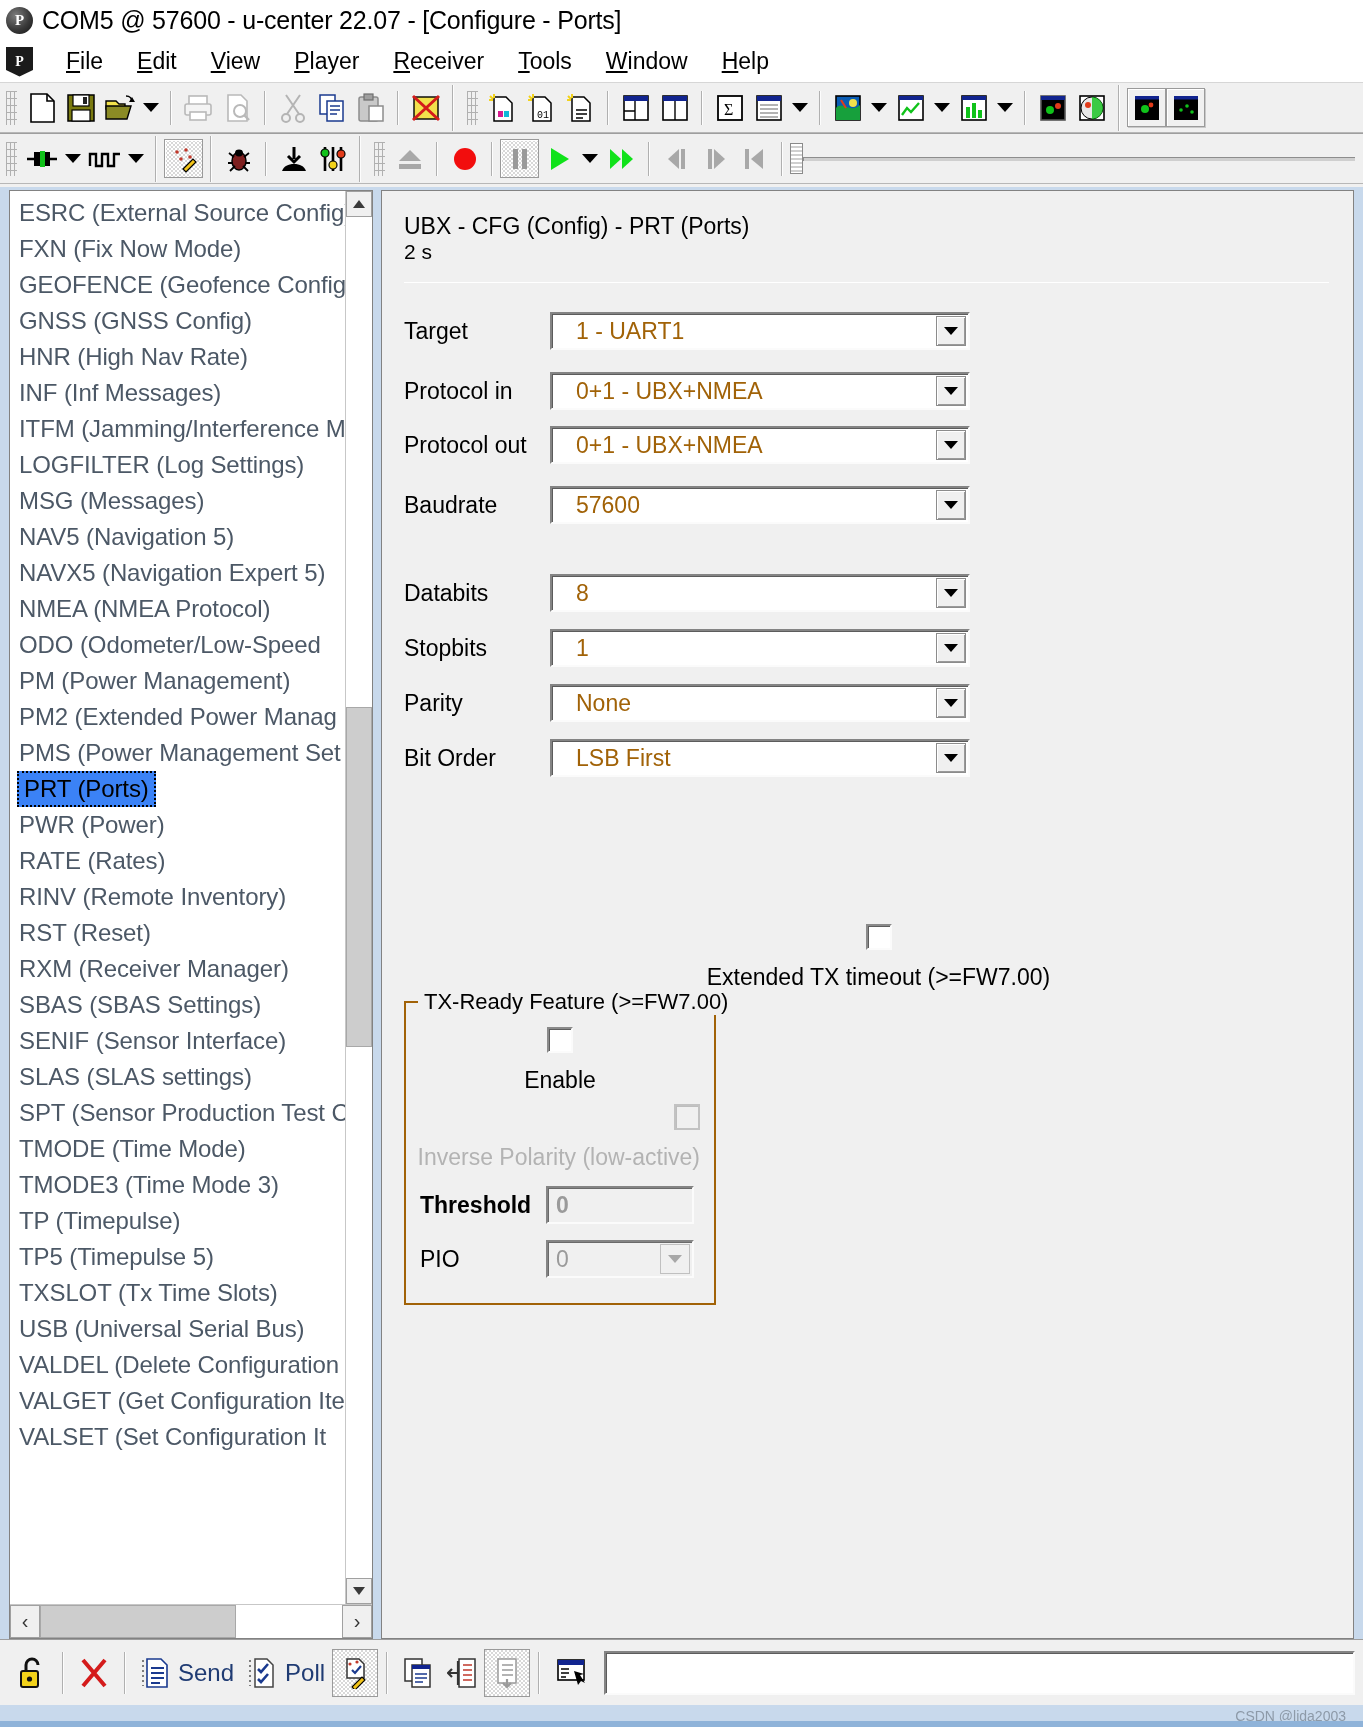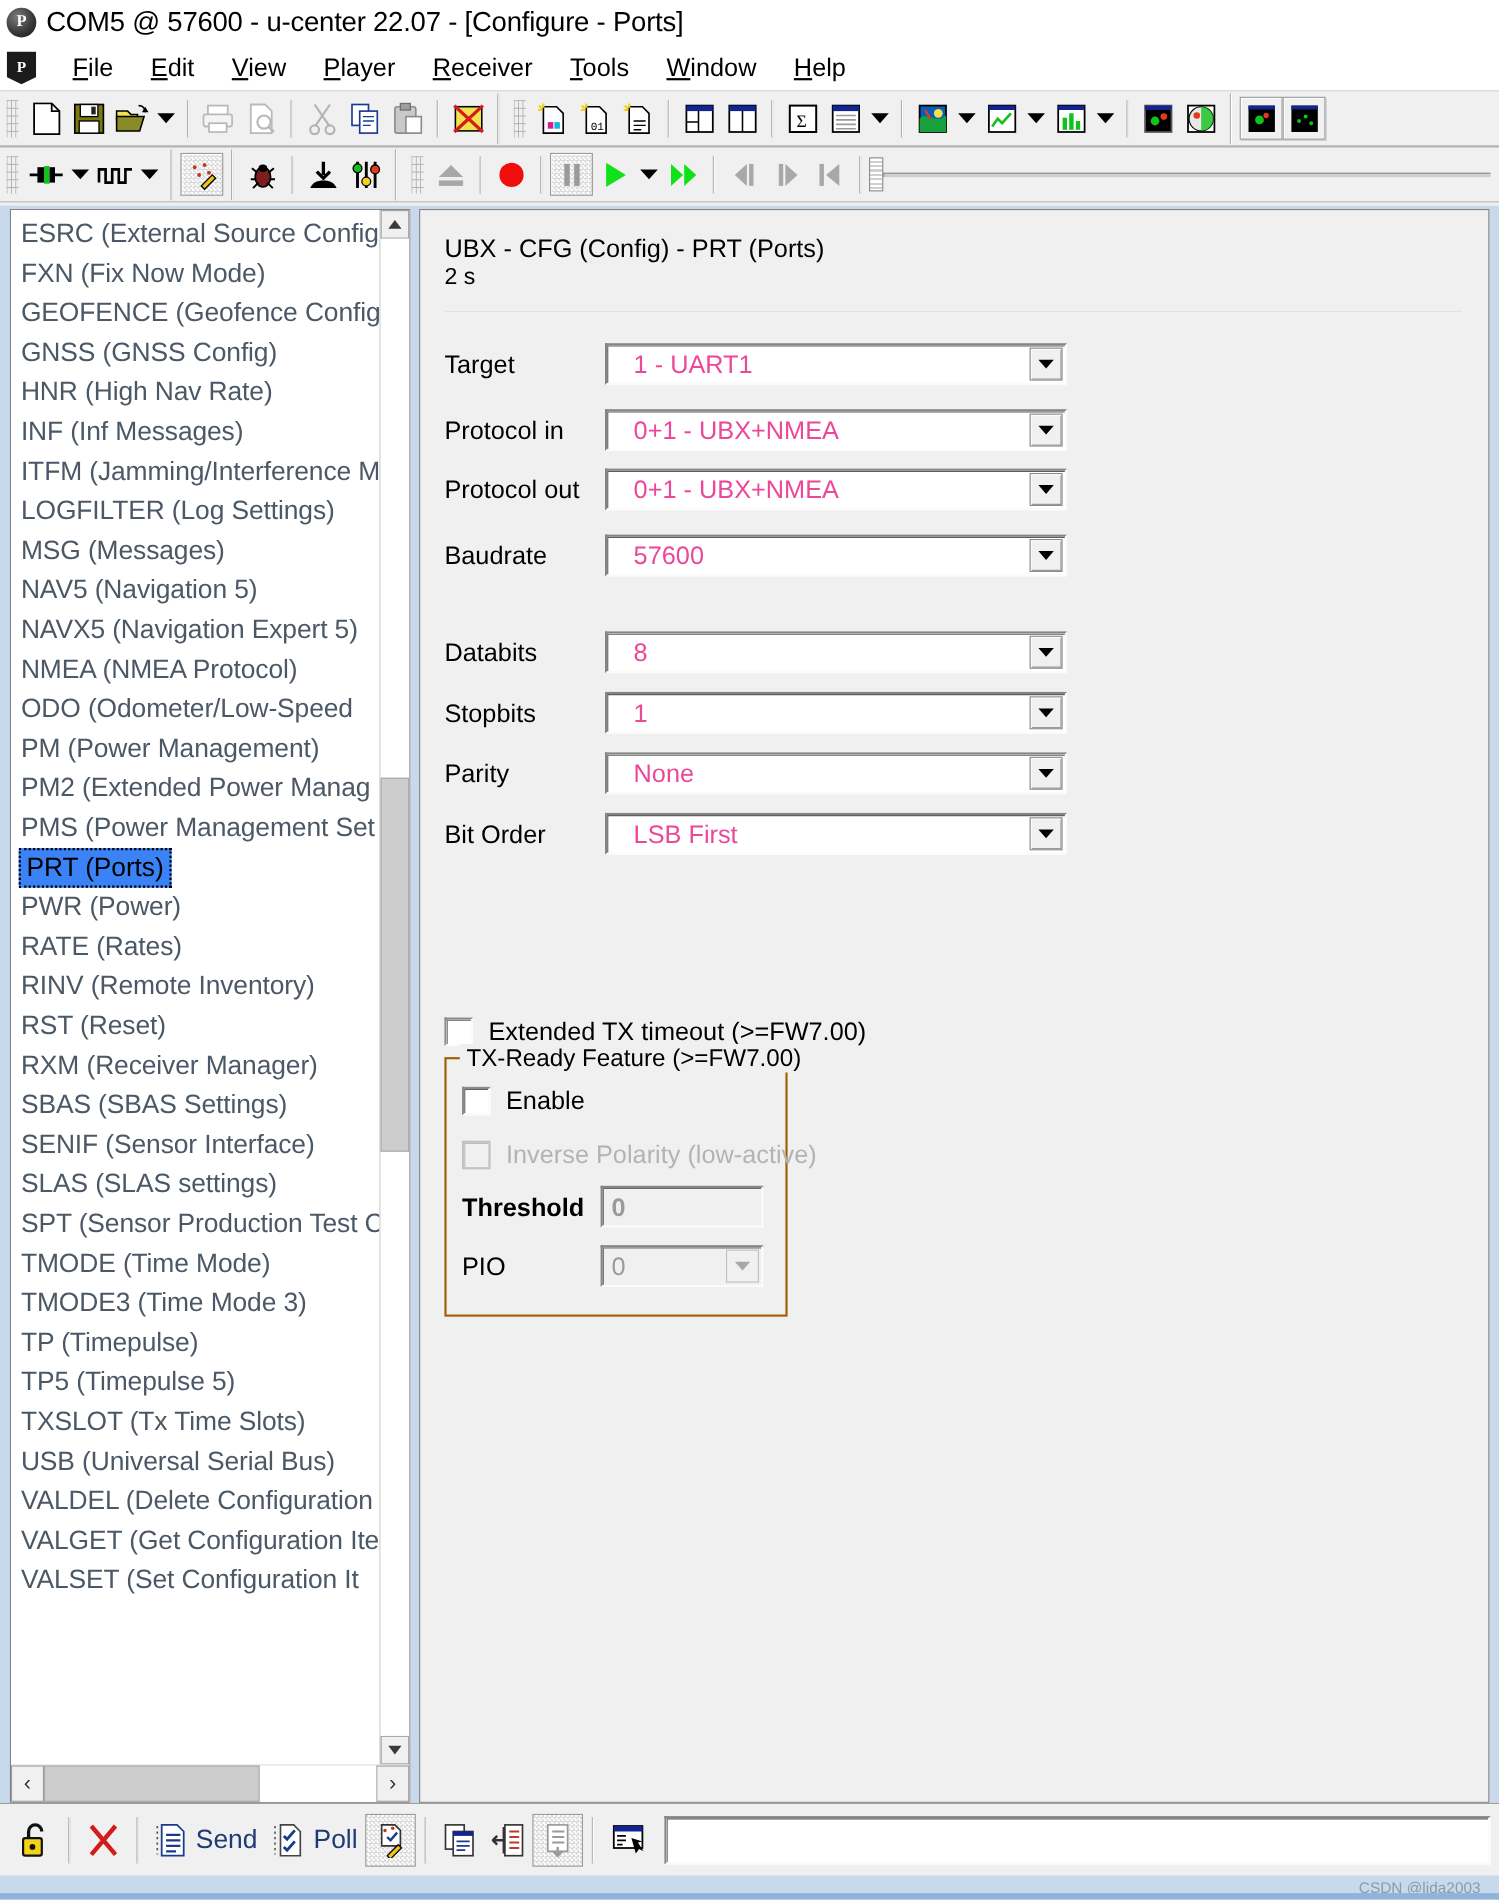--- a/index.html
+++ b/index.html
@@ -145,7 +145,7 @@
     box-shadow: inset 1px 1px 0 #5c5c5c;
     display:flex; align-items:center; position:relative;
   }
-  .combo .val { font-size:23px; color:#ec4899; padding-left:24px; white-space:nowrap; }
+  .combo .val { font-size:23px; color:#a16207; padding-left:24px; white-space:nowrap; }
   .combo .cbtn {
     position:absolute; right:2px; top:2px; width:30px; height:30px;
     background:#f0f0f0; border:1px solid #8c8c8c;

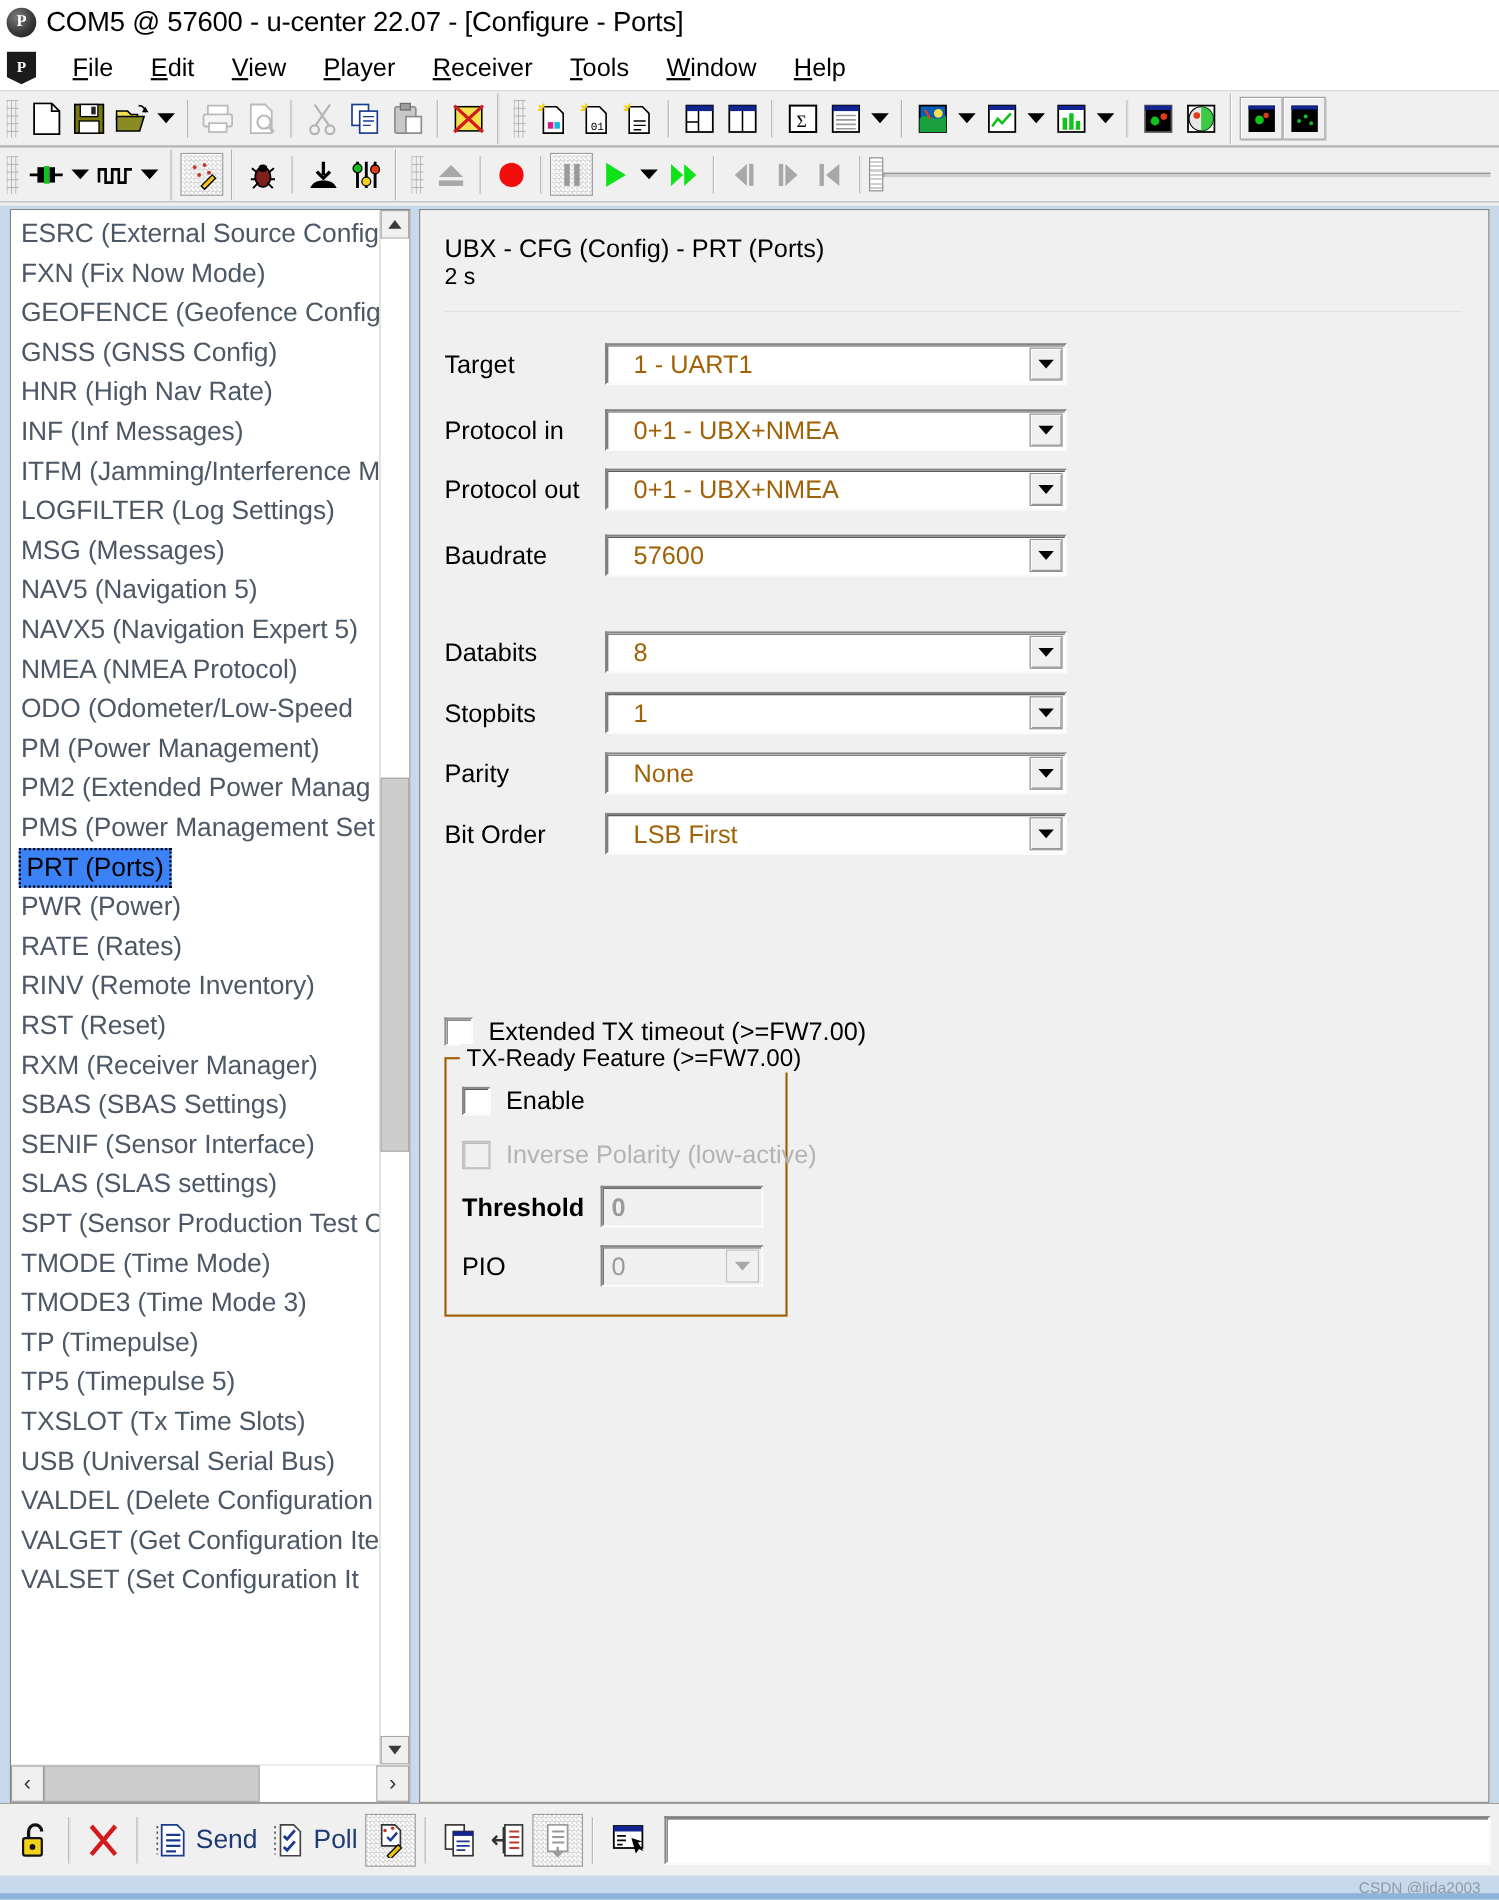--- a/index.html
+++ b/index.html
@@ -155,7 +155,7 @@
   .cbtn .dn { width:0;height:0;border-left:7px solid transparent;border-right:7px solid transparent;border-top:8px solid #000; }
 
   
-  .chkrow { display:flex; align-items:center; gap:14px; margin-top:8px; }
+  .chkrow { display:flex; align-items:center; gap:14px; margin-top:8px;flex-direction:column; }
   .chk {
     width:26px; height:26px; flex:none; background:#ffffff;
     border:2px solid #8a8a8a; border-right-color:#fbfbfb; border-bottom-color:#fbfbfb;

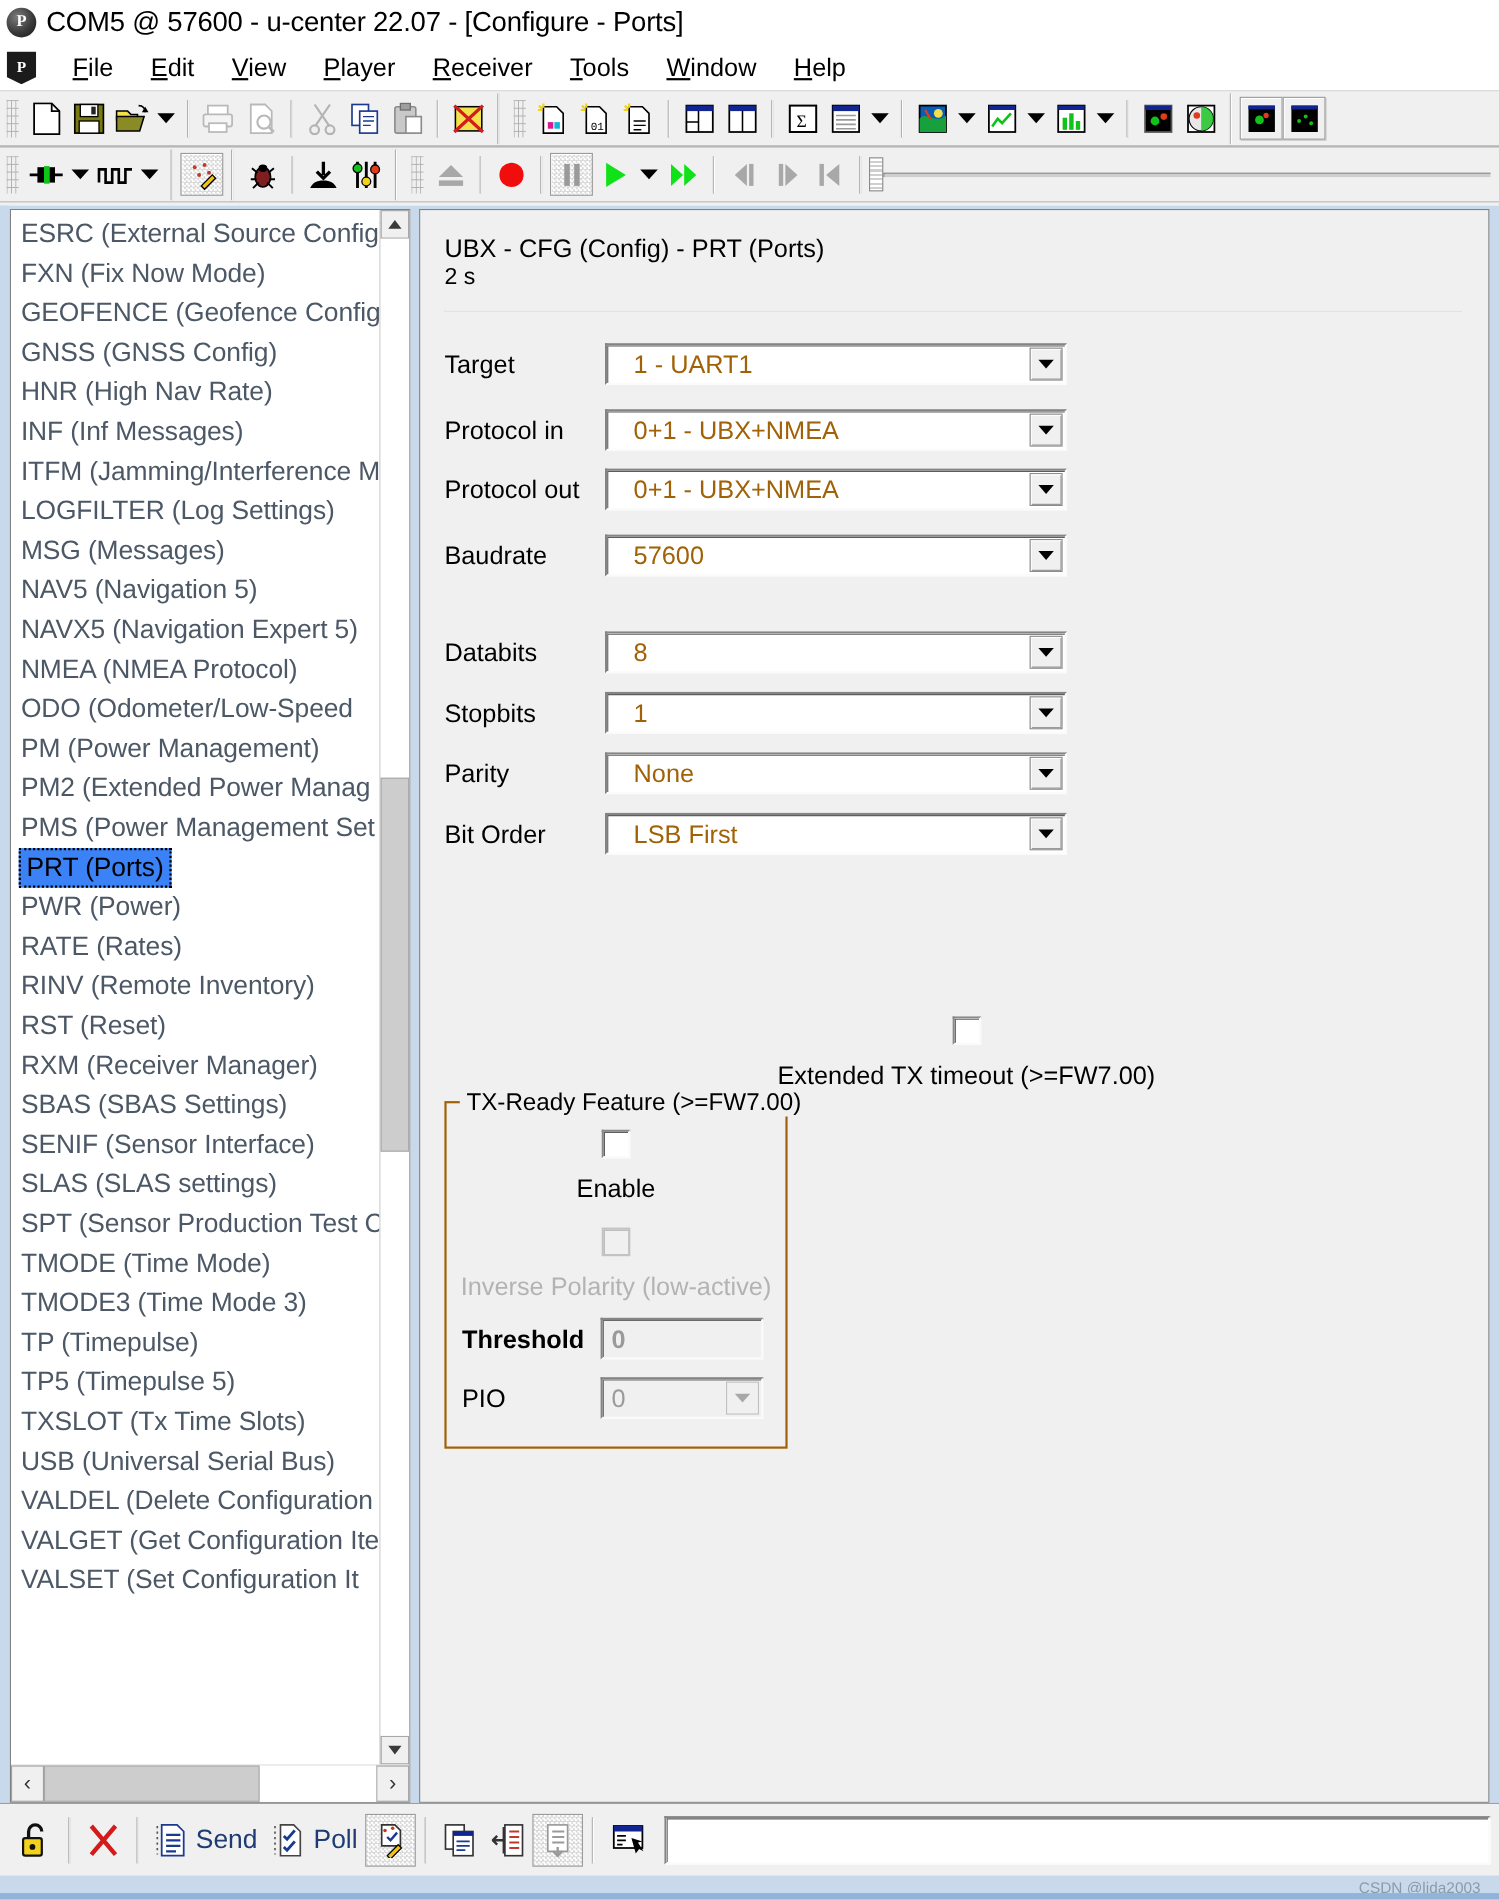--- a/index.html
+++ b/index.html
@@ -754,7 +754,7 @@
             <span class="chklabel">Enable</span>
           </div>
 
-          <div class="chkrow" style="margin-top:22px;">
+          <div class="chkrow" style="margin-top:10px;align-items:flex-end;">
             <span class="chk disabled"></span>
             <span class="chklabel disabled">Inverse Polarity (low-active)</span>
           </div>

